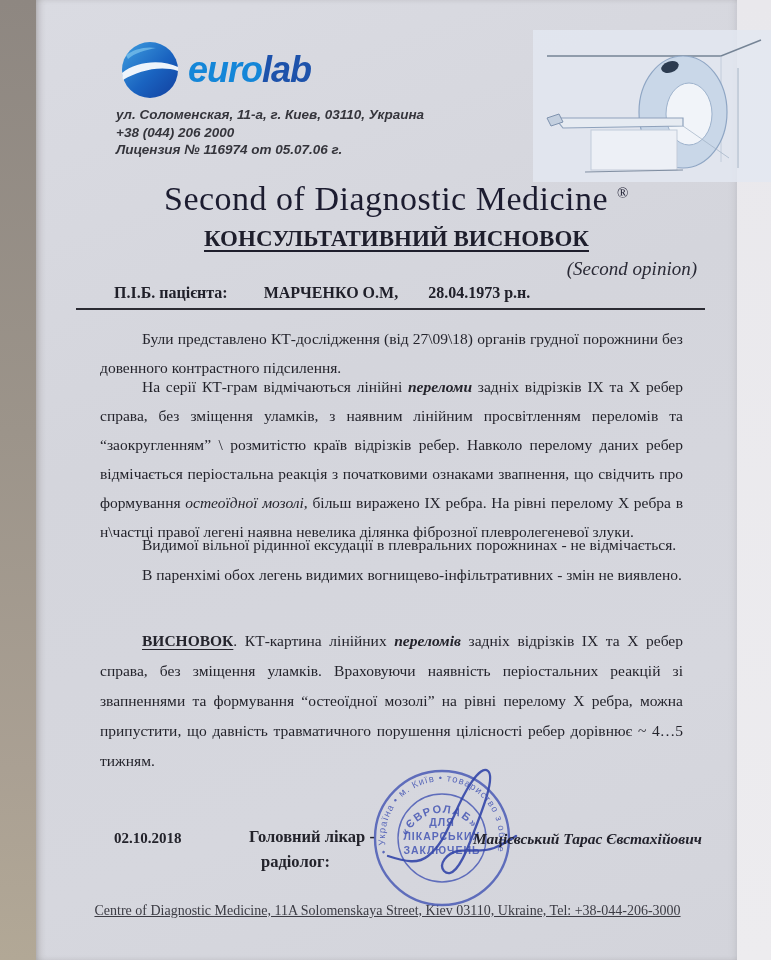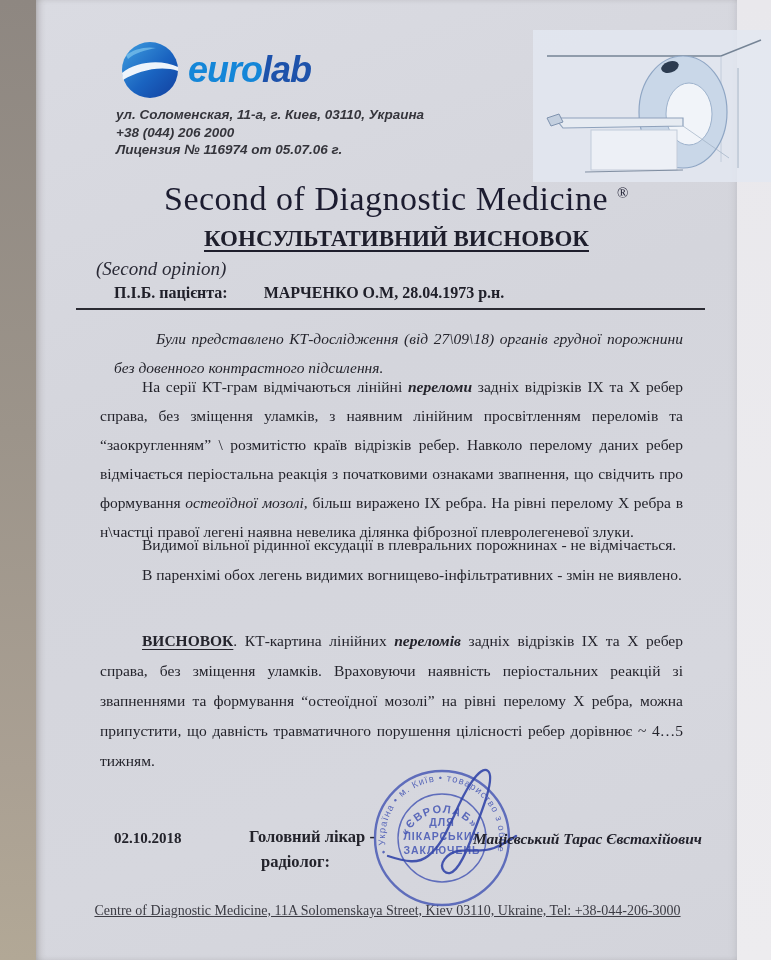--- a/index.html
+++ b/index.html
@@ -31,7 +31,7 @@
   .report-title{position:absolute;left:60px;right:40px;top:226px;text-align:center;
     font-size:23px;font-weight:bold;color:#1e1e2c;}
   .report-title span{text-decoration:underline;text-underline-offset:4px;text-decoration-thickness:2px;}
-  .report-subtitle{position:absolute;left:60px;right:40px;top:258px;text-align:left;
+  .report-subtitle{position:absolute;left:60px;right:40px;top:258px;text-align:right;
     font-size:19px;font-style:italic;color:#2a2a36;}
 
   

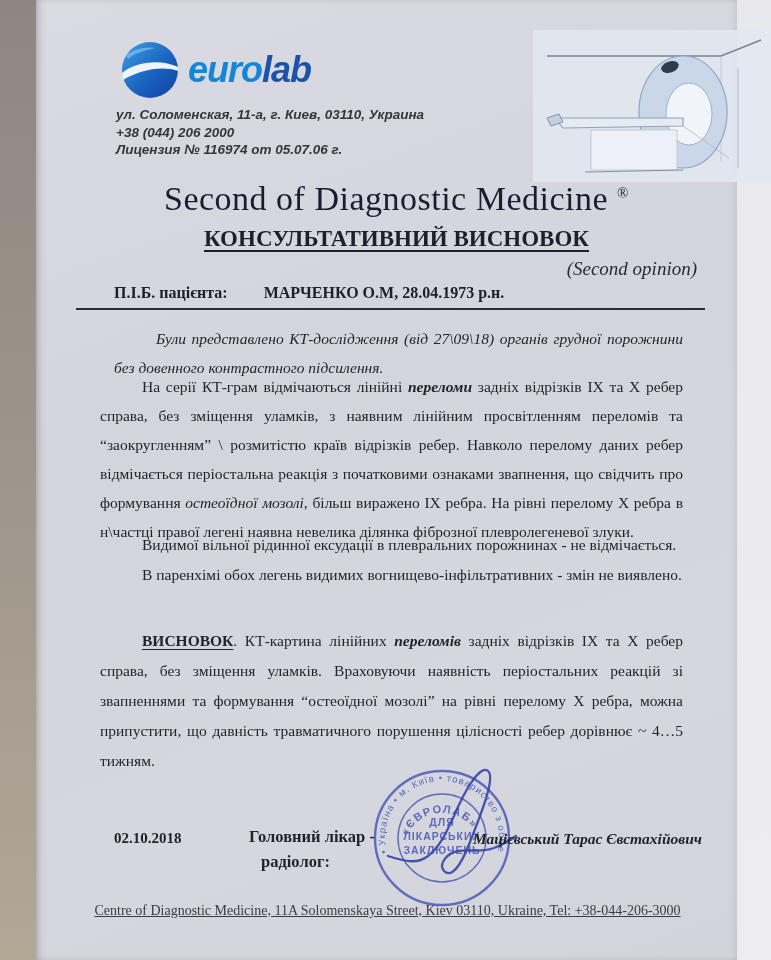--- a/index.html
+++ b/index.html
@@ -37,7 +37,7 @@
   
   .patient{position:absolute;left:78px;top:284px;font-size:16px;font-weight:bold;color:#20202a;}
   .patient .pname{margin-left:32px;}
-  .patient .pbirth{}
+  .patient .pbirth{margin-left:26px;}
   .divider{position:absolute;left:40px;right:32px;top:308px;border-top:2px solid #2b2b33;}
 
   

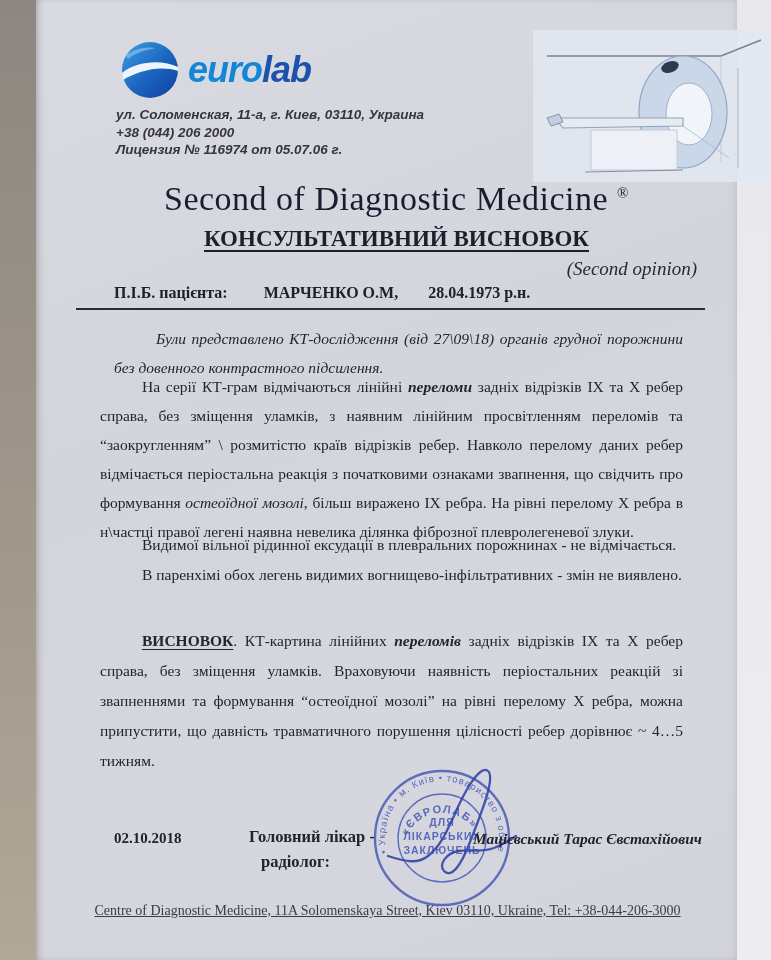--- a/index.html
+++ b/index.html
@@ -44,7 +44,7 @@
   .para{position:absolute;left:64px;right:54px;font-size:15.5px;line-height:29px;
     text-indent:42px;text-align:justify;color:#24242c;}
   .para.single{text-align:left;}
-  .p1{top:324px;font-style:italic;margin-left:14px;}
+  .p1{top:324px;}
   .p2{top:372px;}
   .p3{top:530px;}
   .p4{top:560px;}

